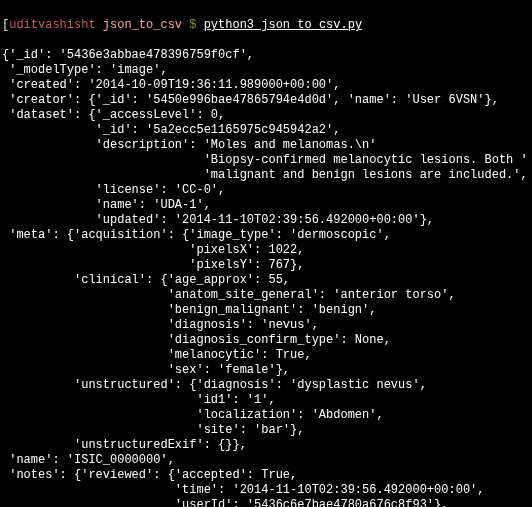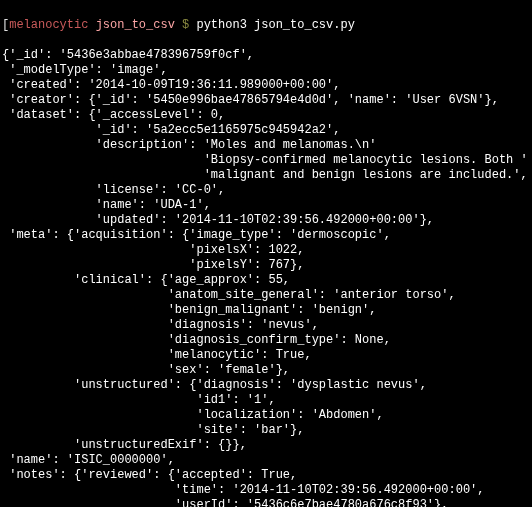--- a/index.html
+++ b/index.html
@@ -29,7 +29,7 @@
 <body>
 
 <div class="terminal">
-<div class="prompt-line"><span class="prompt-open">[</span><span class="user">melanocytic</span> <span class="dir">json_to_csv</span> <span class="dollar">$</span> <span class="cmd">python3 json_to_csv.py</span></div>
+<div class="prompt-line"><span class="prompt-open">[</span><span class="user">uditvashisht</span> <span class="dir">json_to_csv</span> <span class="dollar">$</span> <span class="cmd">python3 json_to_csv.py</span></div>
 <div class="out" id="output">{'_id': '5436e3abbae478396759f0cf',
  '_modelType': 'image',
  'created': '2014-10-09T19:36:11.989000+00:00',

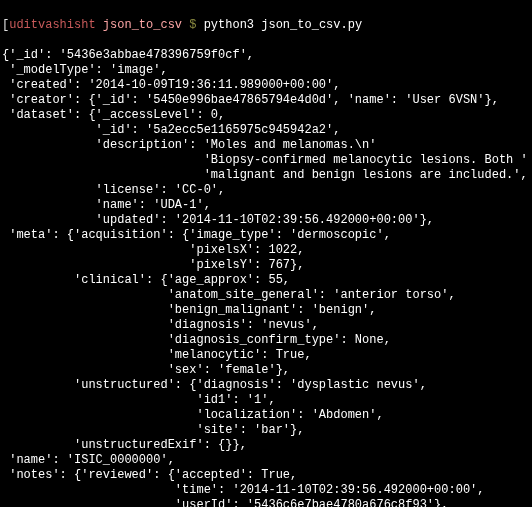--- a/index.html
+++ b/index.html
@@ -22,7 +22,7 @@
   .user   { color: #c85a5a; }
   .dir    { color: #fca5a5; }
   .dollar { color: #8a8a40; }
-  .cmd    { color: #ffffff; }
+  .cmd    { color: #ffffff; text-decoration: underline; }
   .out    { color: #ffffff; }
 </style>
 </head>

